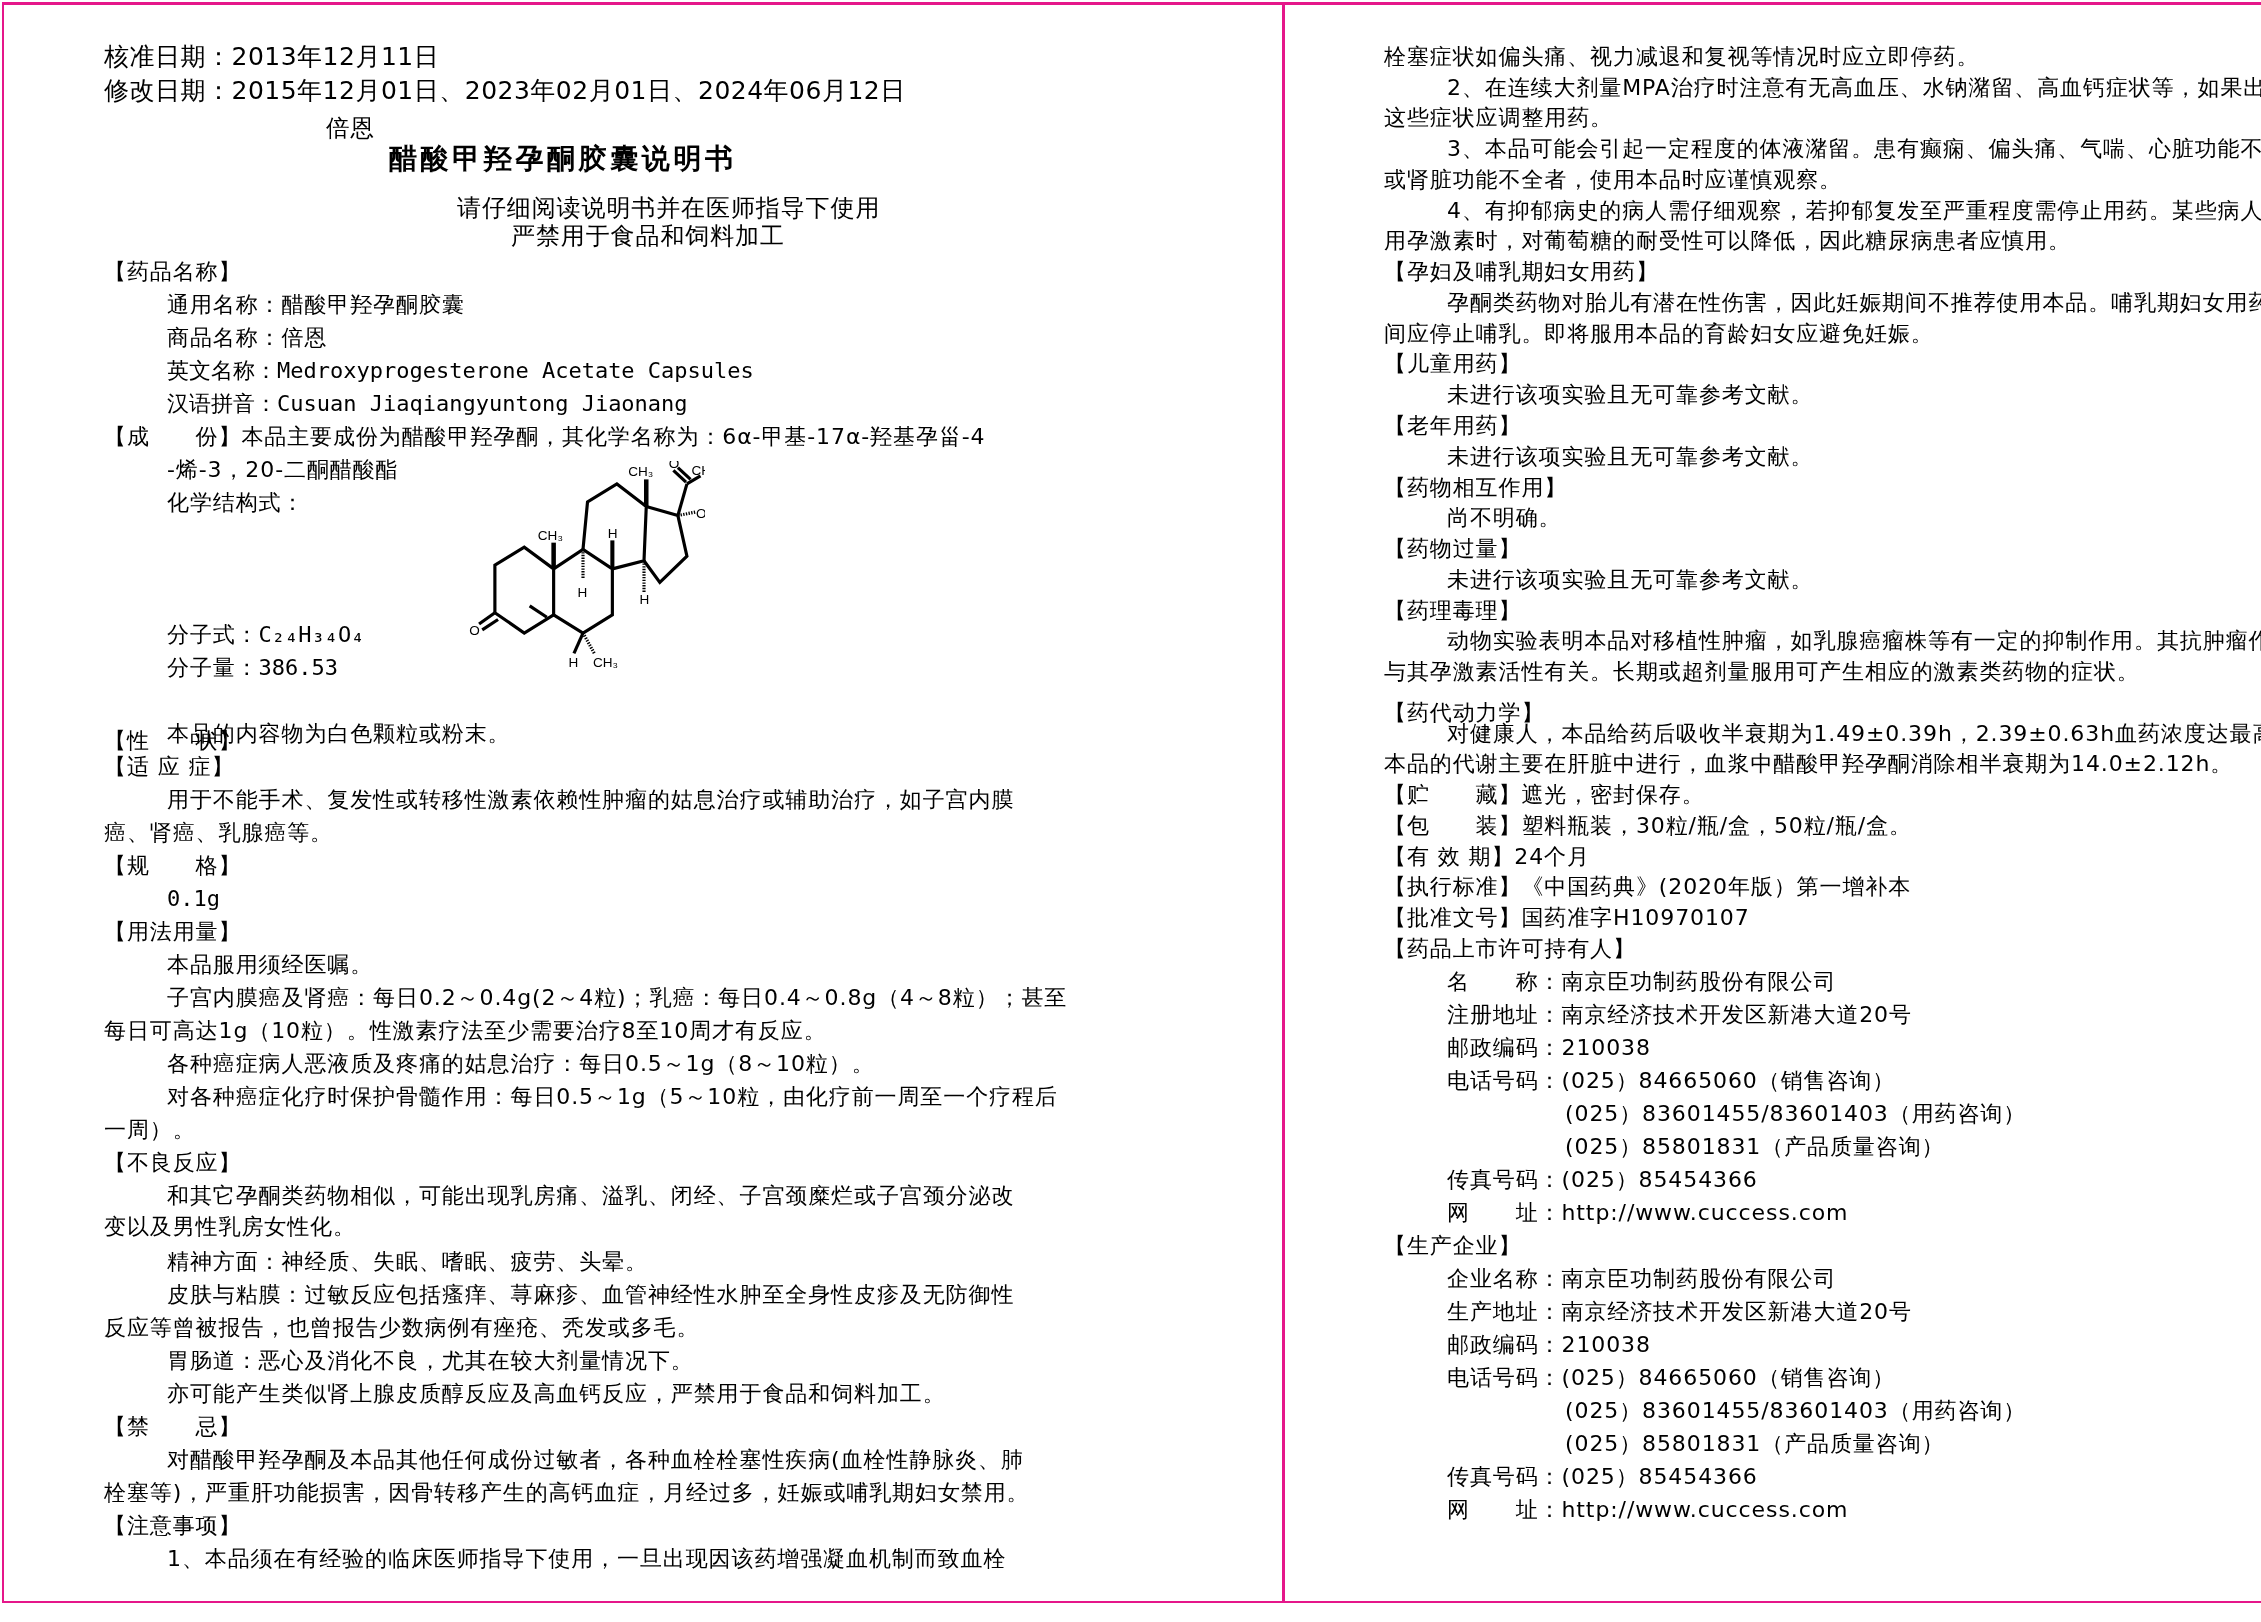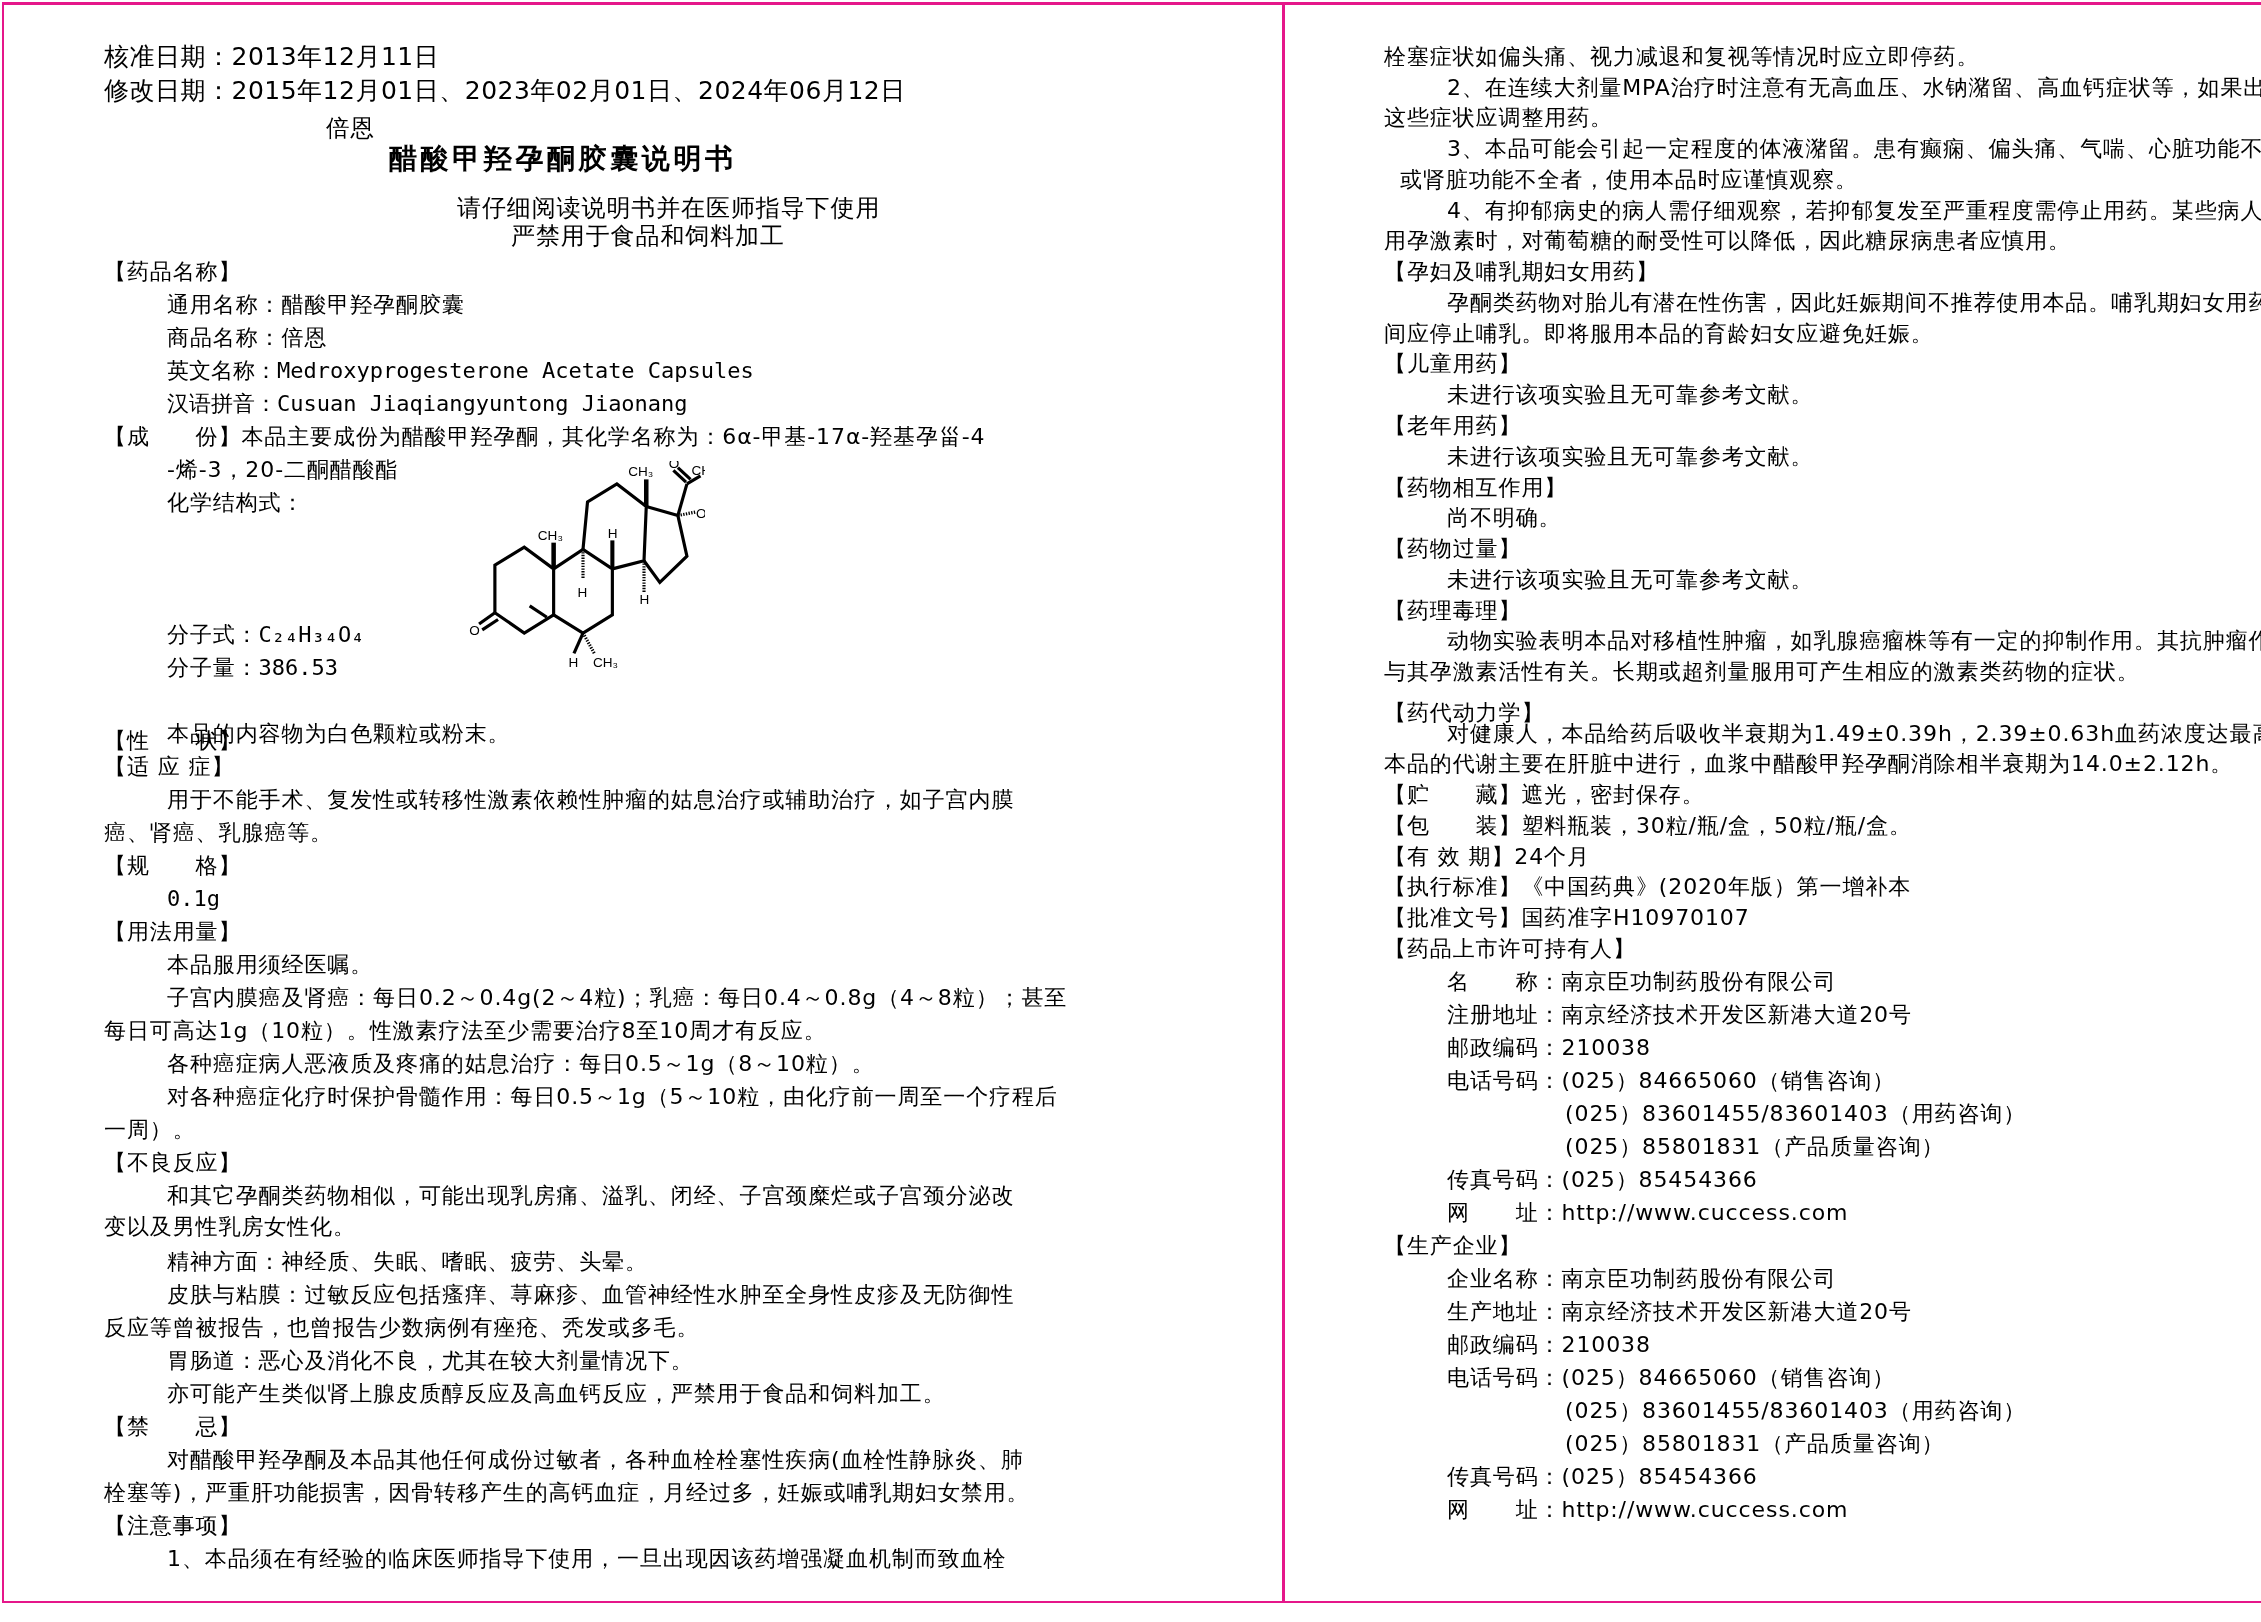--- a/index.html
+++ b/index.html
@@ -140,7 +140,7 @@
   <div class="line indent1" style="top:74px;">2、在连续大剂量MPA治疗时注意有无高血压、水钠潴留、高血钙症状等，如果出现</div>
   <div class="line" style="top:104px;">这些症状应调整用药。</div>
   <div class="line indent1" style="top:135px;">3、本品可能会引起一定程度的体液潴留。患有癫痫、偏头痛、气喘、心脏功能不全</div>
-  <div class="line" style="top:166px;margin-left:16px;">或肾脏功能不全者，使用本品时应谨慎观察。</div>
+  <div class="line" style="top:166px;">或肾脏功能不全者，使用本品时应谨慎观察。</div>
   <div class="line indent1" style="top:197px;">4、有抑郁病史的病人需仔细观察，若抑郁复发至严重程度需停止用药。某些病人使</div>
   <div class="line" style="top:227px;">用孕激素时，对葡萄糖的耐受性可以降低，因此糖尿病患者应慎用。</div>
 

